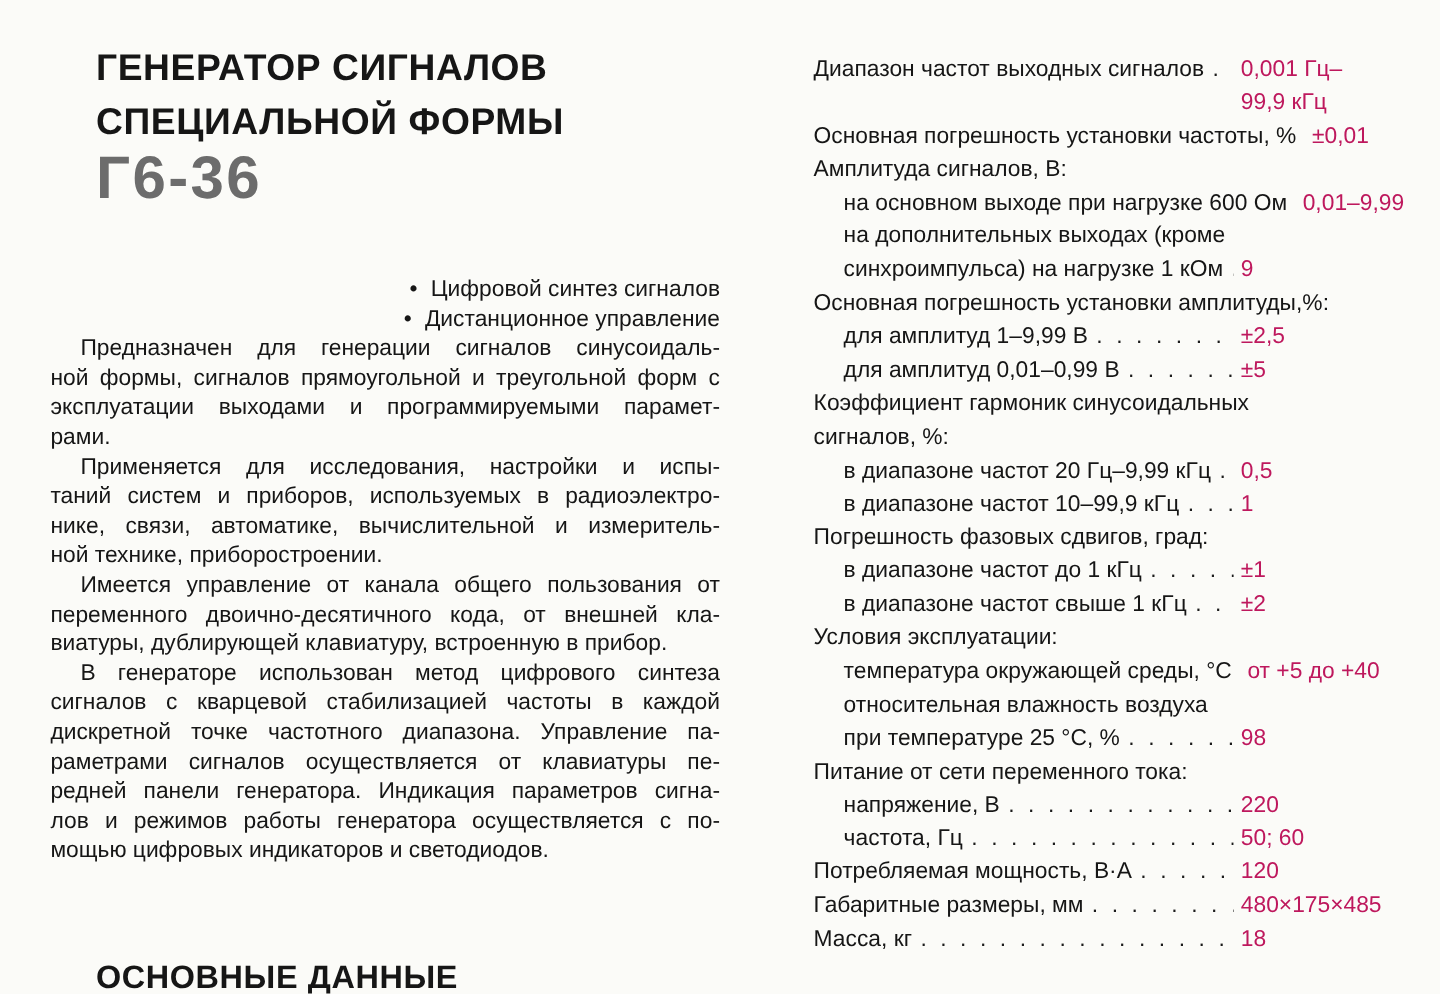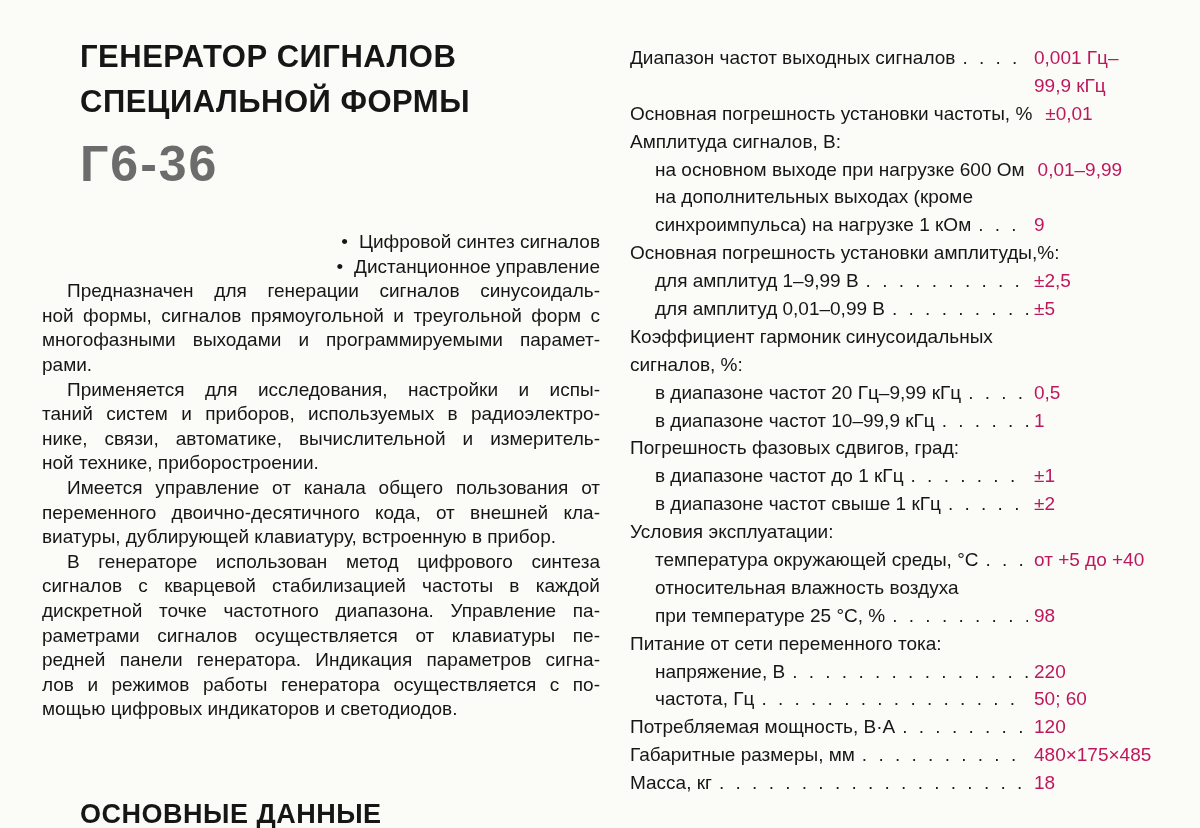--- a/index.html
+++ b/index.html
@@ -60,7 +60,7 @@
     height: 27.9px; white-space: nowrap;
   }
   .spec-row.indent { padding-left: 25px; }
-  .spec-label { flex: 0 0 auto; }
+  .spec-label { flex: 0 0 auto; margin-left: 48px; }
   .spec-leader {
     flex: 1 1 auto; min-width: 0;
     overflow: hidden;

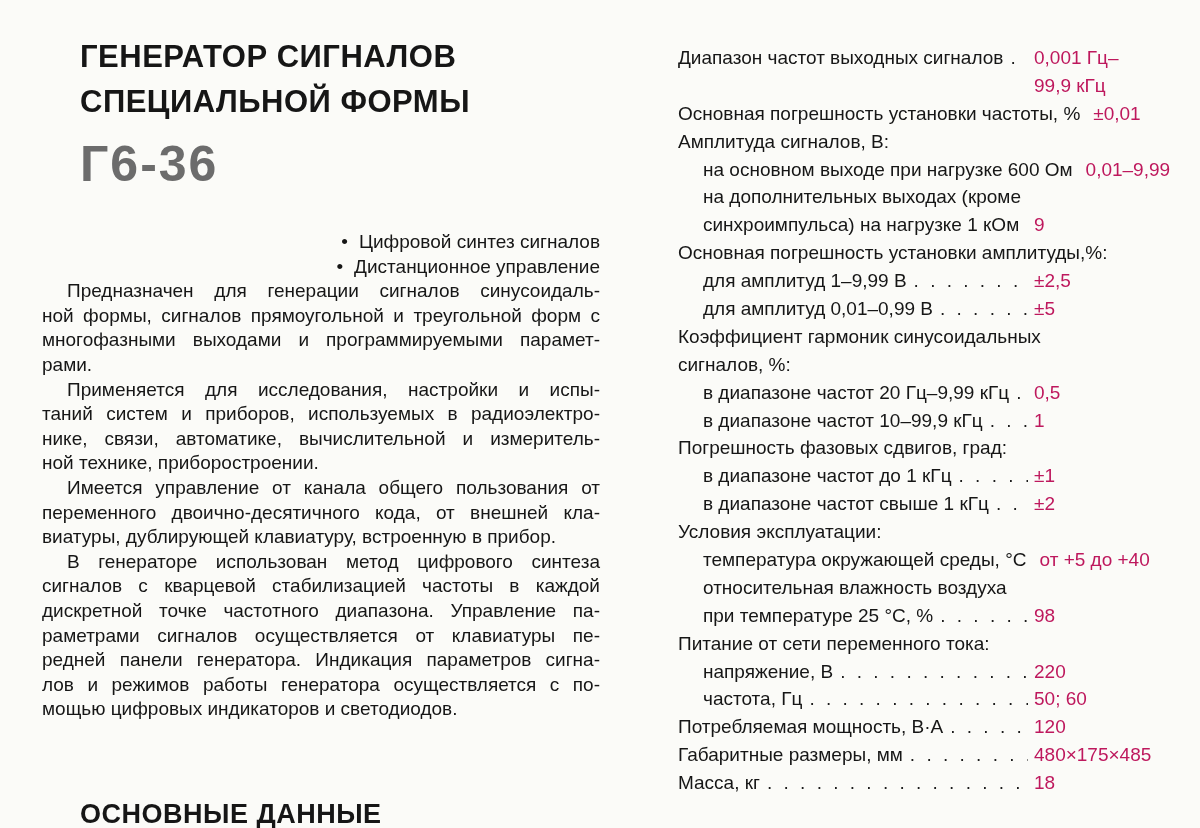--- a/index.html
+++ b/index.html
@@ -24,7 +24,7 @@
     white-space: nowrap;
   }
   .model {
-    position: absolute; top: 140px; left: 38px;
+    position: absolute; top: 124px; left: 38px;
     font-size: 50px; line-height: 48px;
     font-weight: bold; letter-spacing: 2px;
   }

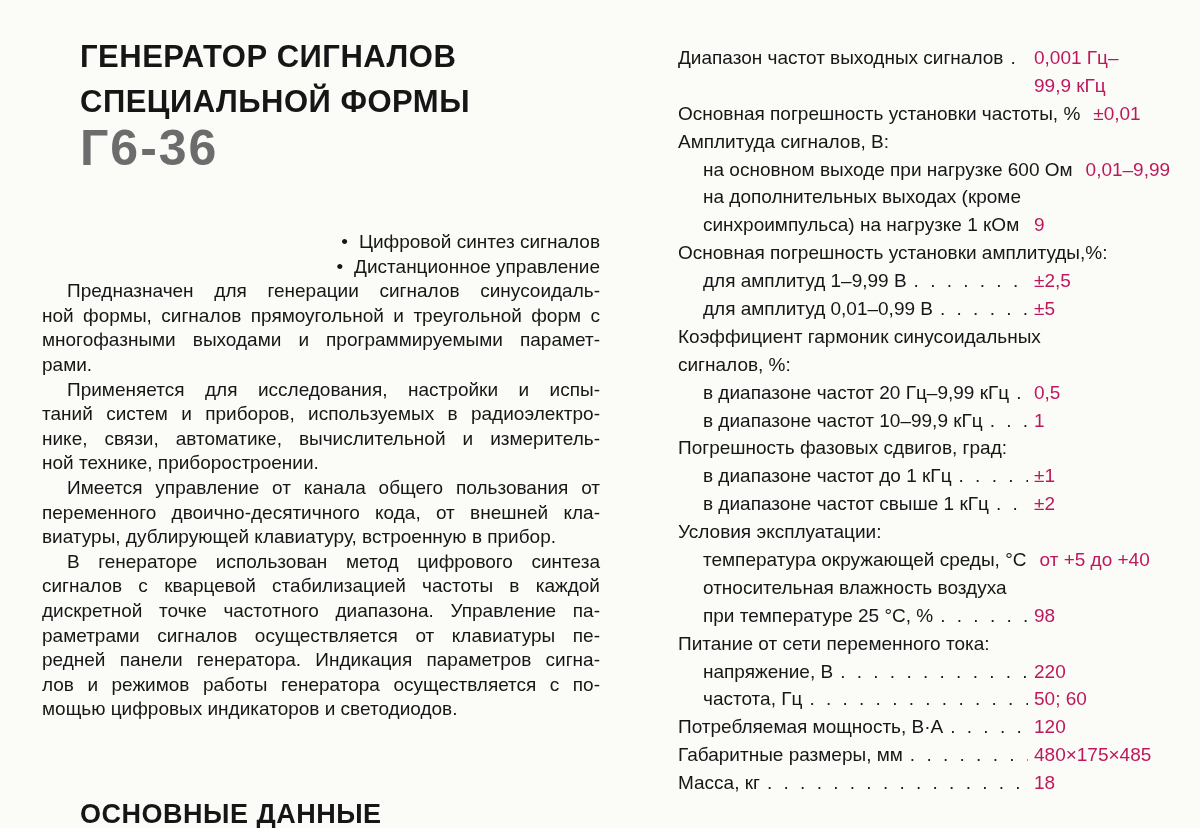--- a/index.html
+++ b/index.html
@@ -101,7 +101,7 @@
         <div>
           <div class="jline first">Предназначен для генерации сигналов синусоидаль-</div>
           <div class="jline">ной формы, сигналов прямоугольной и треугольной форм с</div>
-          <div class="jline">многофазными выходами и программируемыми парамет-</div>
+          <div class="jline">эксплуатации выходами и программируемыми парамет-</div>
           <div class="jline plast">рами.</div>
         </div>
         <div>

